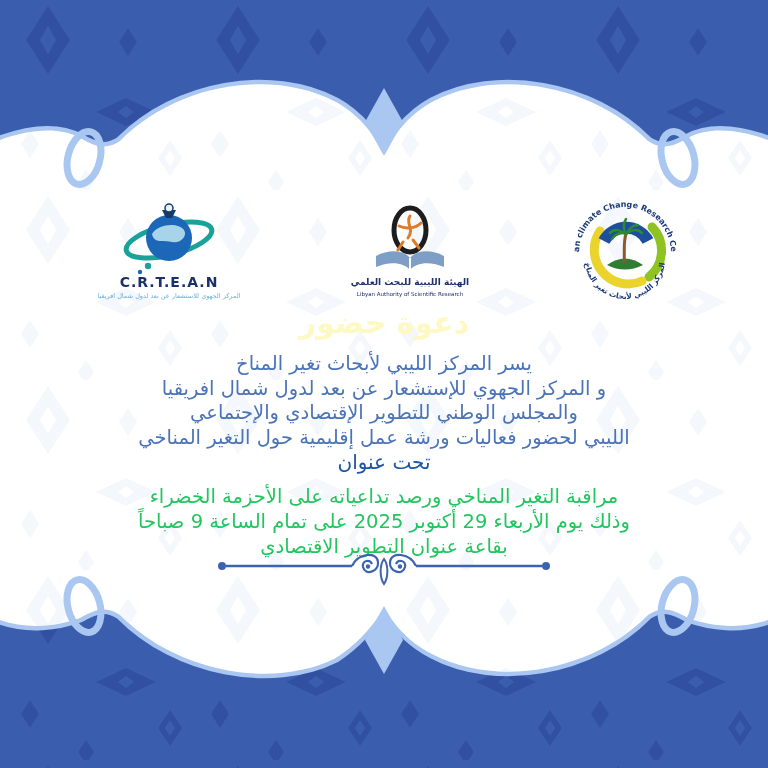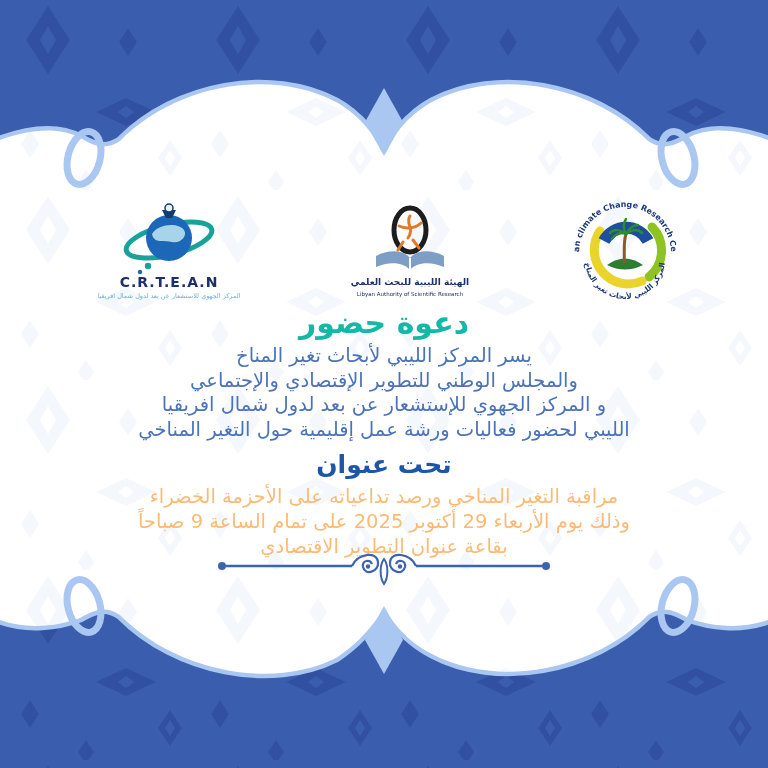--- a/index.html
+++ b/index.html
@@ -13,7 +13,7 @@
              justify-content:space-between;padding:0 20px;box-sizing:border-box;}
   .logo{flex:0 0 auto;}
   .title{position:absolute;top:305px;width:100%;
-         font-size:30px;font-weight:bold;color:#14b8a6;letter-spacing:0;}
+         font-size:30px;font-weight:bold;color:#fef9c3;letter-spacing:0;}
   .body-lines{position:absolute;top:344px;width:100%;
               font-size:19.5px;line-height:24.5px;color:#4a73b9;}
   .subtitle{position:absolute;top:450px;width:100%;

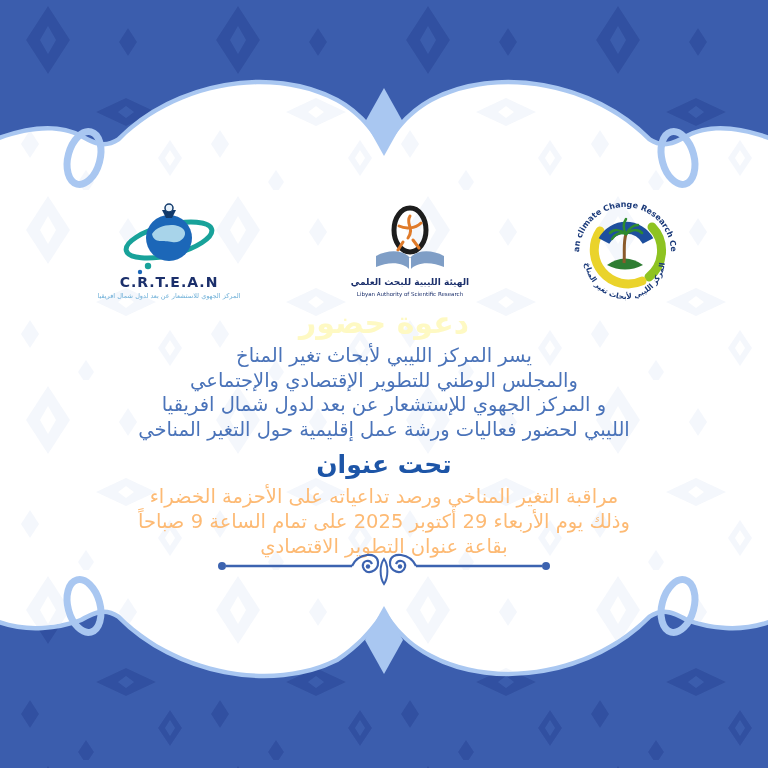--- a/index.html
+++ b/index.html
@@ -14,7 +14,7 @@
   .logo{flex:0 0 auto;}
   .title{position:absolute;top:305px;width:100%;
          font-size:30px;font-weight:bold;color:#fef9c3;letter-spacing:0;}
-  .body-lines{position:absolute;top:344px;width:100%;
+  .body-lines{position:absolute;top:352px;width:100%;
               font-size:19.5px;line-height:24.5px;color:#4a73b9;}
   .subtitle{position:absolute;top:450px;width:100%;
             font-size:25px;font-weight:bold;color:#1d55a7;}

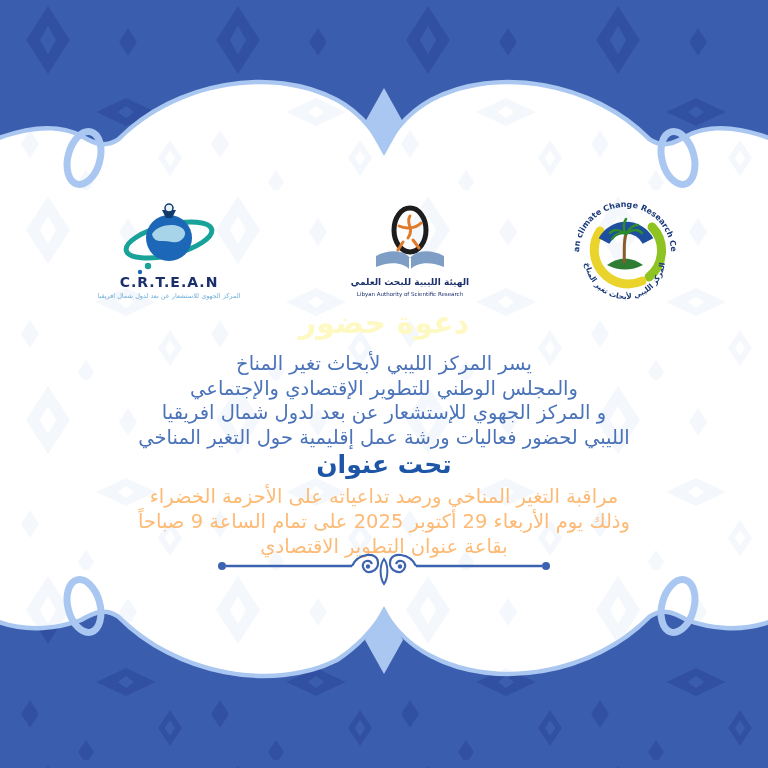--- a/index.html
+++ b/index.html
@@ -124,8 +124,8 @@
 
     <div class="body-lines">
       <div class="line">يسر المركز الليبي لأبحاث تغير المناخ</div>
+      <div class="line">و المركز الجهوي للإستشعار عن بعد لدول شمال افريقيا</div>
       <div class="line">والمجلس الوطني للتطوير الإقتصادي والإجتماعي</div>
-      <div class="line">و المركز الجهوي للإستشعار عن بعد لدول شمال افريقيا</div>
       <div class="line">الليبي لحضور فعاليات ورشة عمل إقليمية حول التغير المناخي</div>
     </div>
 

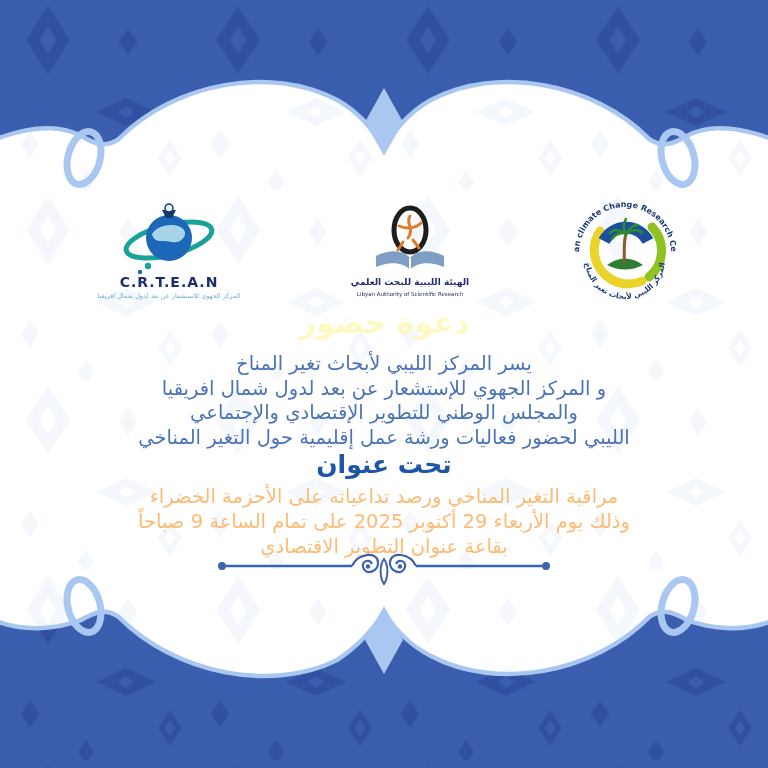--- a/index.html
+++ b/index.html
@@ -17,7 +17,7 @@
   .body-lines{position:absolute;top:352px;width:100%;
               font-size:19.5px;line-height:24.5px;color:#4a73b9;}
   .subtitle{position:absolute;top:450px;width:100%;
-            font-size:25px;font-weight:bold;color:#1d55a7;}
+            font-size:20px;font-weight:normal;color:#1d55a7;}
   .detail-lines{position:absolute;top:484px;width:100%;
                 font-size:19.5px;line-height:25px;color:#fdba74;}
   .divider{position:absolute;top:550px;left:50%;transform:translateX(-50%);}

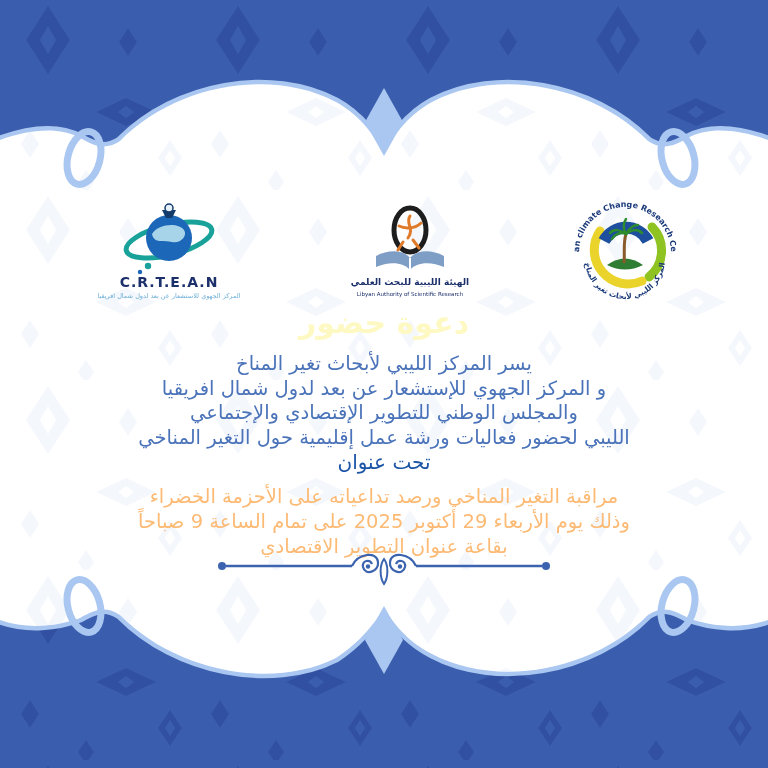--- a/index.html
+++ b/index.html
@@ -19,7 +19,7 @@
   .subtitle{position:absolute;top:450px;width:100%;
             font-size:20px;font-weight:normal;color:#1d55a7;}
   .detail-lines{position:absolute;top:484px;width:100%;
-                font-size:19.5px;line-height:25px;color:#fdba74;}
+                font-size:19.5px;line-height:25px;color:#22c55e;}
   .divider{position:absolute;top:550px;left:50%;transform:translateX(-50%);}
   .line{white-space:nowrap;}
 </style>

